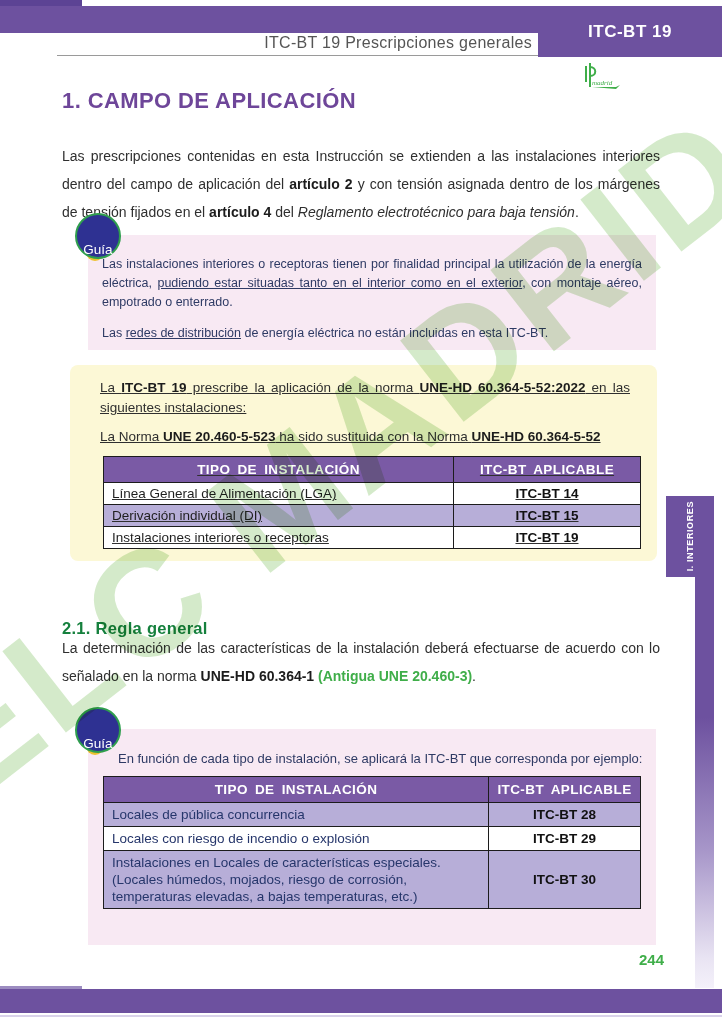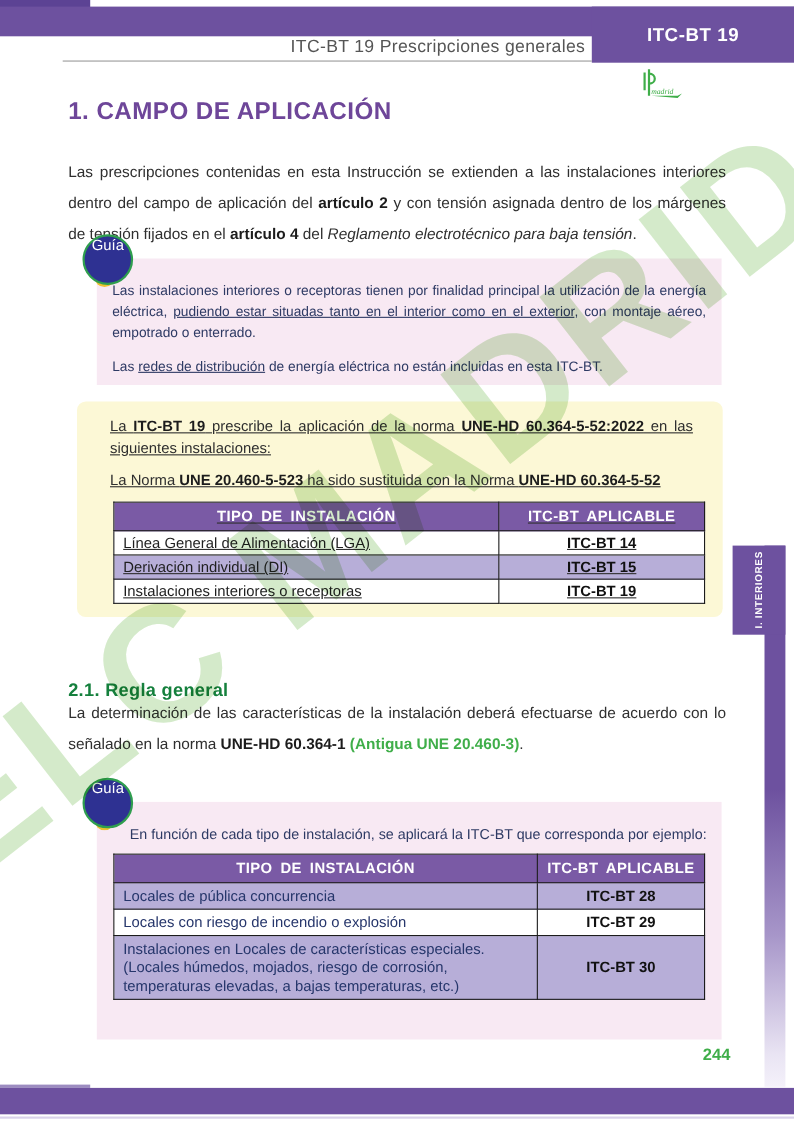--- a/index.html
+++ b/index.html
@@ -39,7 +39,7 @@
   .guia-box.two .gtxt{margin-left:30px;margin-right:10px;font-size:13px;text-align:left;}
   .badge{position:absolute;left:75px;width:46px;height:46px;border-radius:50%;background:#2e3192;
          border:2.5px solid #2f9e4e;box-sizing:border-box;color:#fff;font-size:13.5px;
-         display:flex;align-items:flex-start;justify-content:center;z-index:3;}
+         display:flex;align-items:flex-end;justify-content:center;z-index:3;}
   .badge.one{top:213px;} .badge.two{top:707px;}
   .sliver{position:absolute;left:86px;width:18px;height:9px;border-bottom:3px solid #edc12f;
           border-radius:0 0 10px 10px;box-sizing:border-box;z-index:2;}

